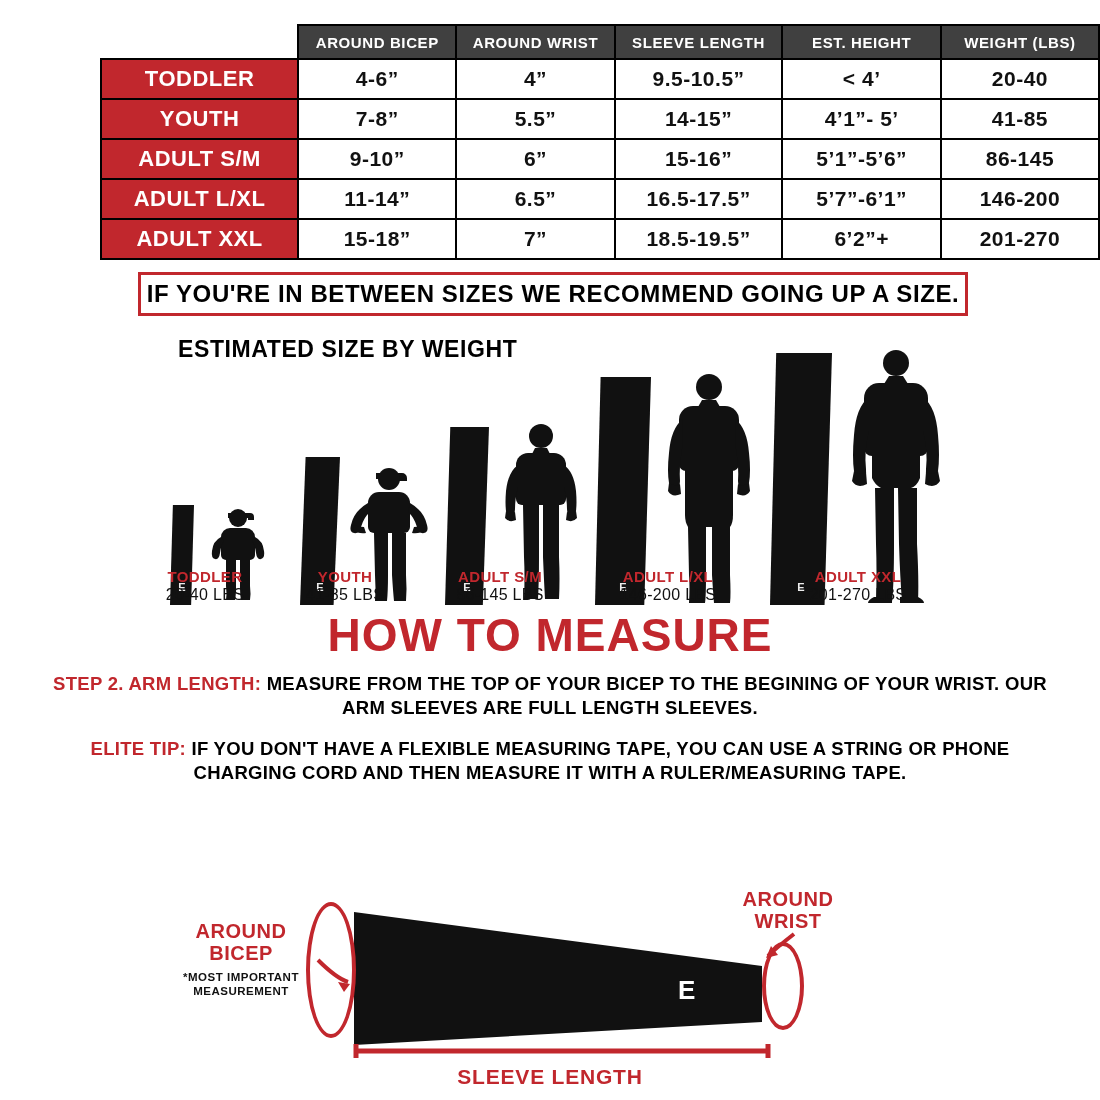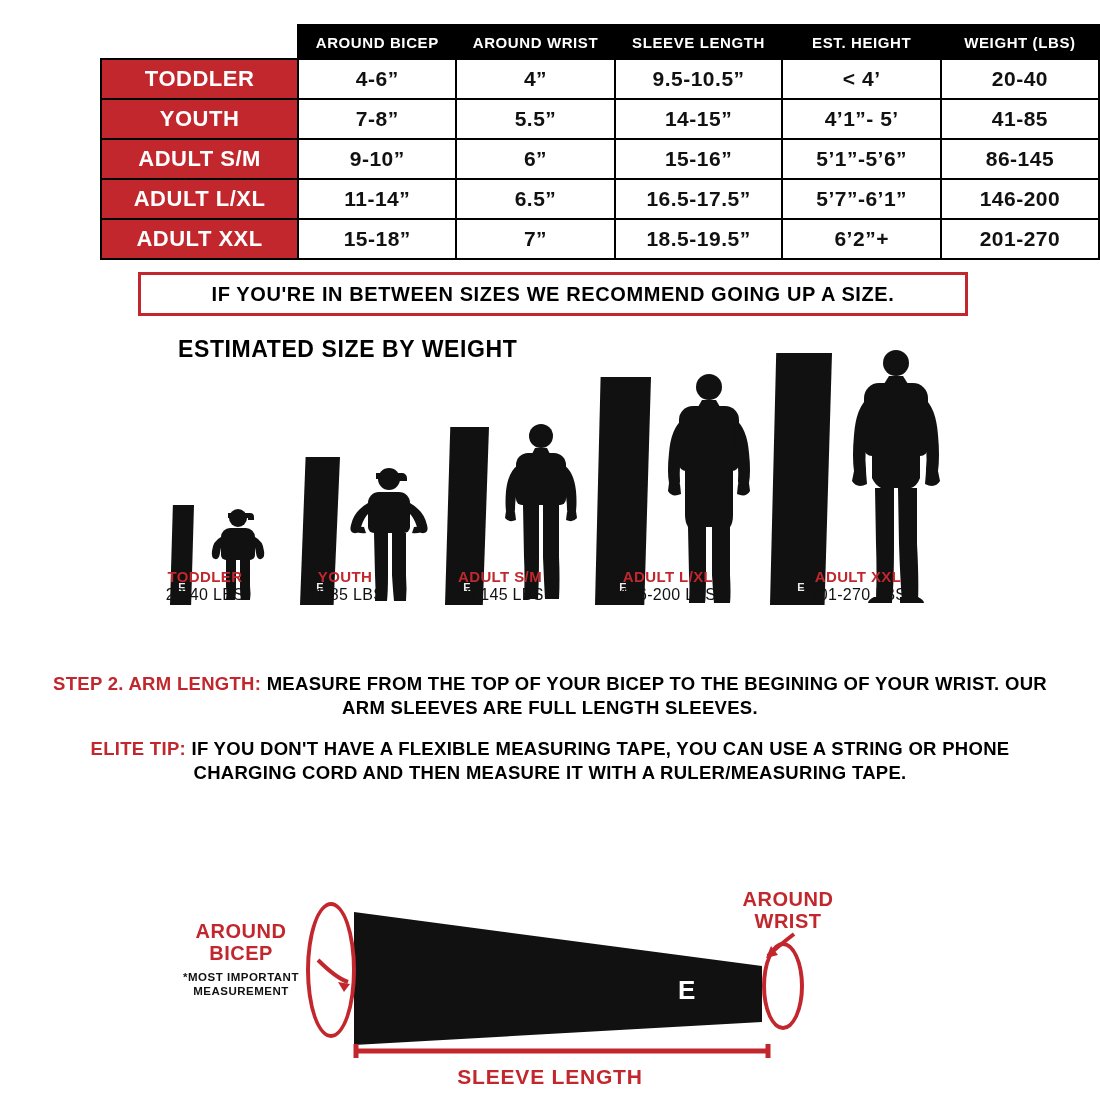--- a/index.html
+++ b/index.html
@@ -37,7 +37,7 @@
     letter-spacing: 0.5px;
   }
   .size-table thead th {
-    background: #000000;
+    background: #404040;
     color: #fff;
     font-size: 15px;
     height: 32px;

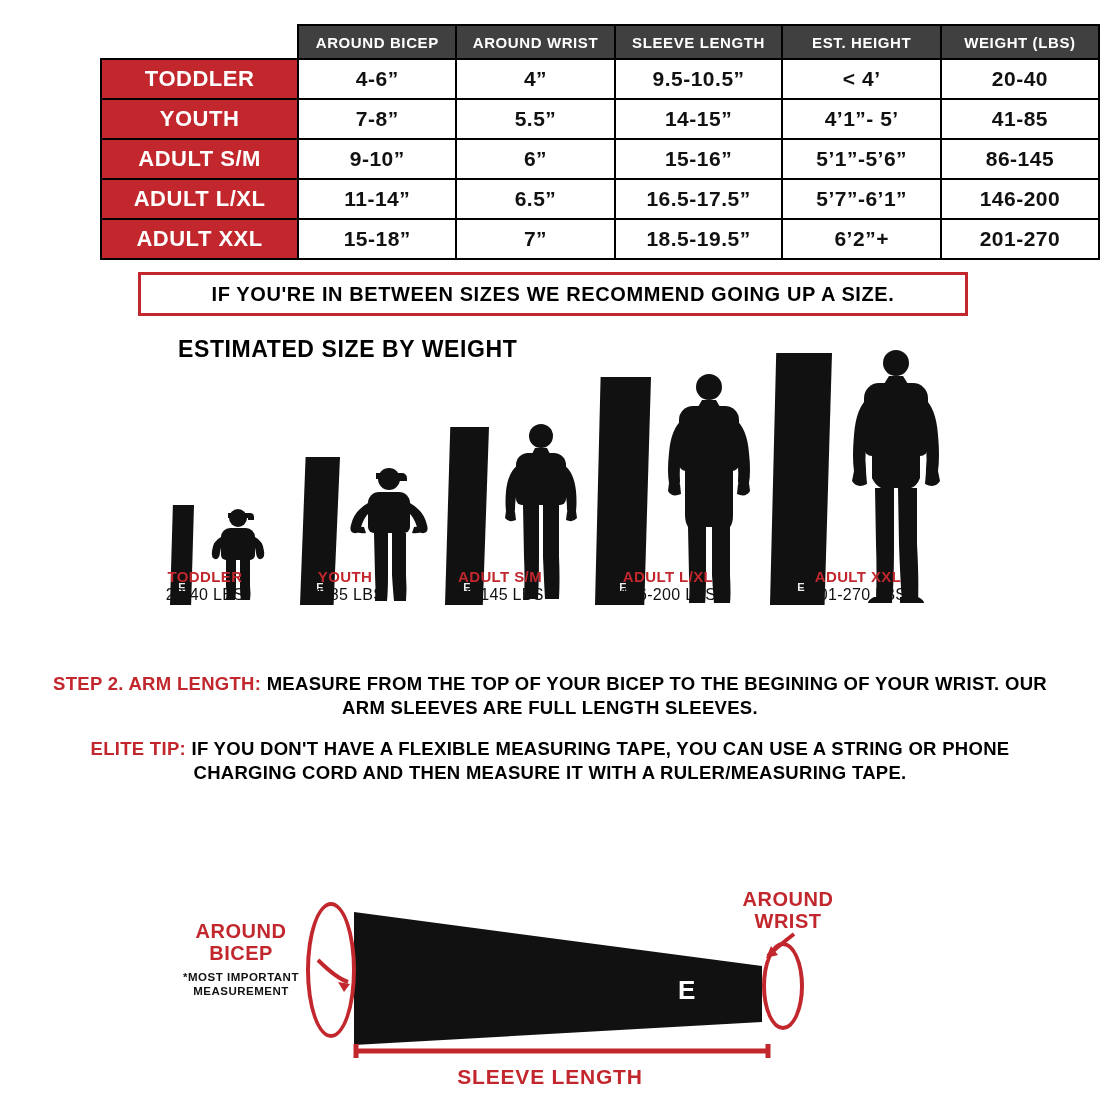--- a/index.html
+++ b/index.html
@@ -78,7 +78,7 @@
     display: flex;
     align-items: center;
     justify-content: center;
-    font-size: 20px;
+    font-size: 24px;
     font-weight: bold;
     letter-spacing: 0.6px;
   }

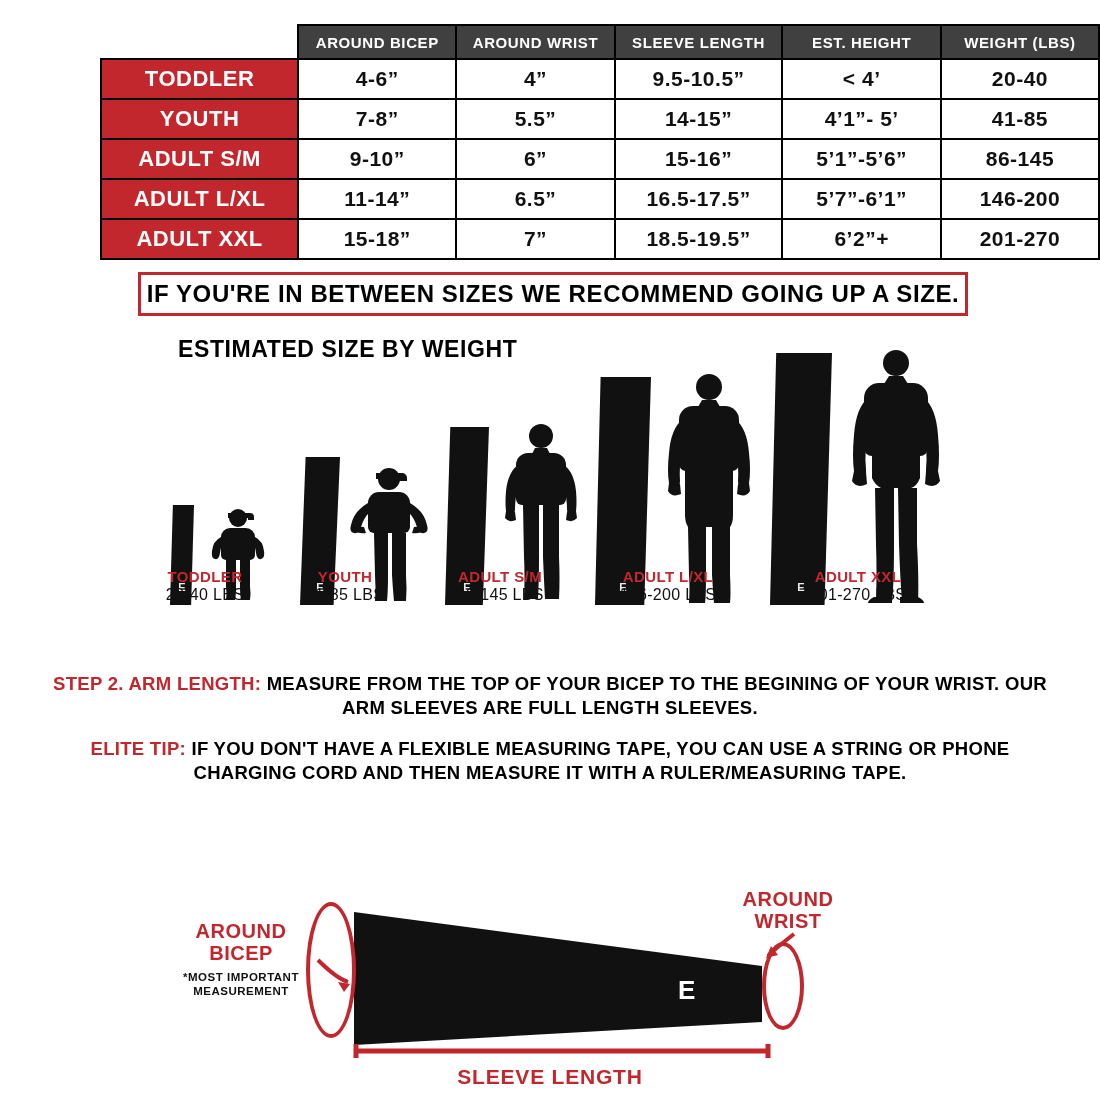--- a/index.html
+++ b/index.html
@@ -436,6 +436,7 @@
     <div class="wt">201-270 LBS</div>
   </div>
 
+  <div class="how-title">HOW TO MEASURE</div>
 
   <div class="steps">
     <div class="step">

